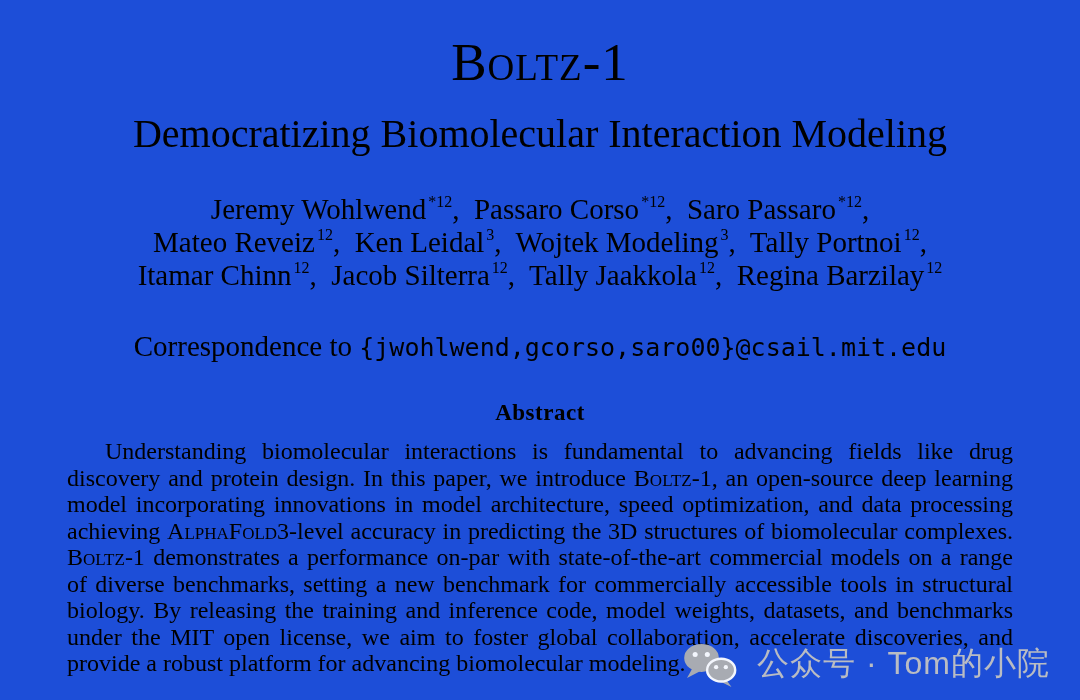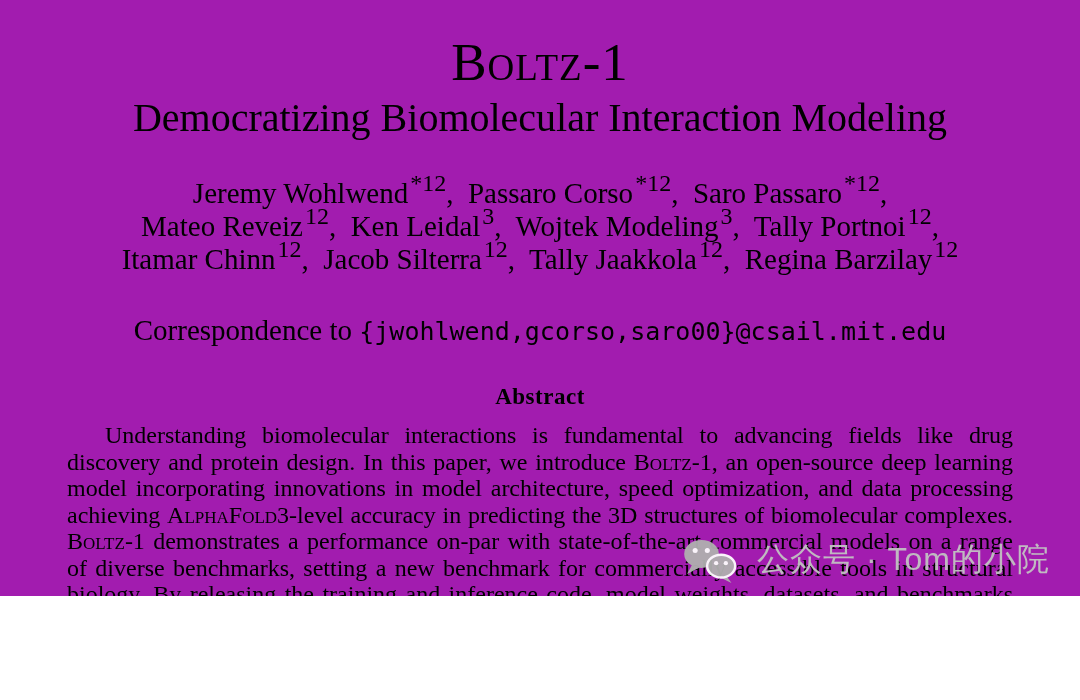--- a/index.html
+++ b/index.html
@@ -12,8 +12,8 @@
   }
   .page {
     position: relative;
-    width: 1080px; height: 596px;
-    background: #a21caf;
+    width: 1080px; height: 700px;
+    background: #1d4ed8;
     text-align: center;
     overflow: hidden;
   }

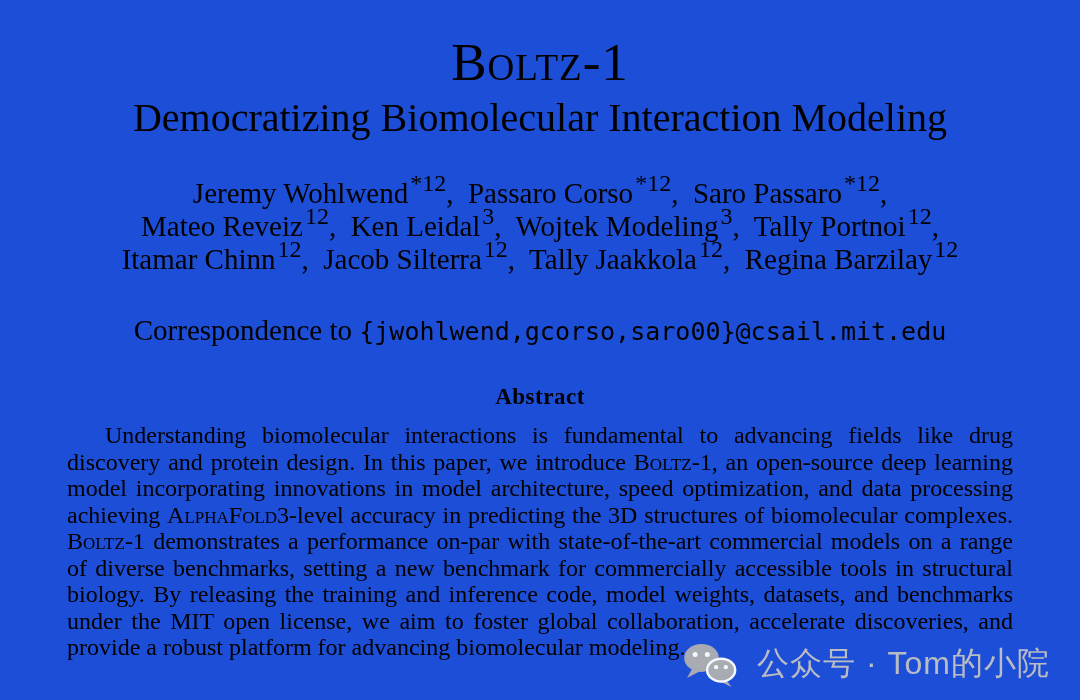--- a/index.html
+++ b/index.html
@@ -27,7 +27,7 @@
     letter-spacing: 1px;
   }
   .subtitle {
-    margin: 6px 0 0 0;
+    margin: 22px 0 0 0;
     font-size: 40px;
     line-height: 1.15;
     font-weight: normal;

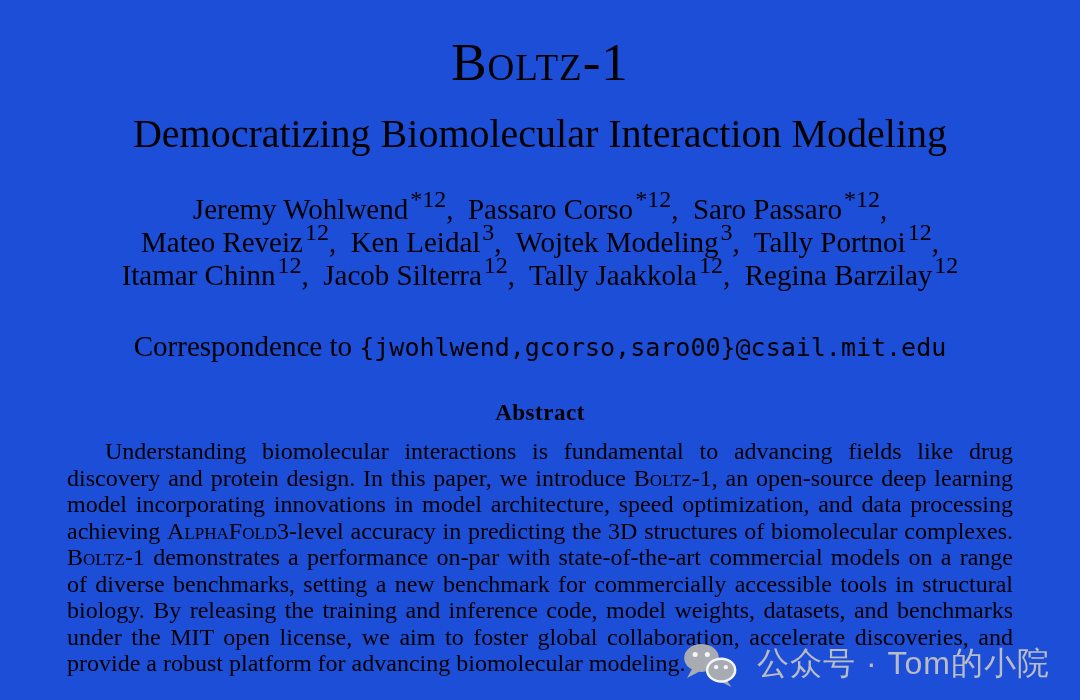--- a/index.html
+++ b/index.html
@@ -39,7 +39,7 @@
   }
   .author-line { white-space: nowrap; }
   sup.asup {
-    font-size: 24px;
+    font-size: 16px;
     line-height: 0;
     position: relative;
     top: -1px;

